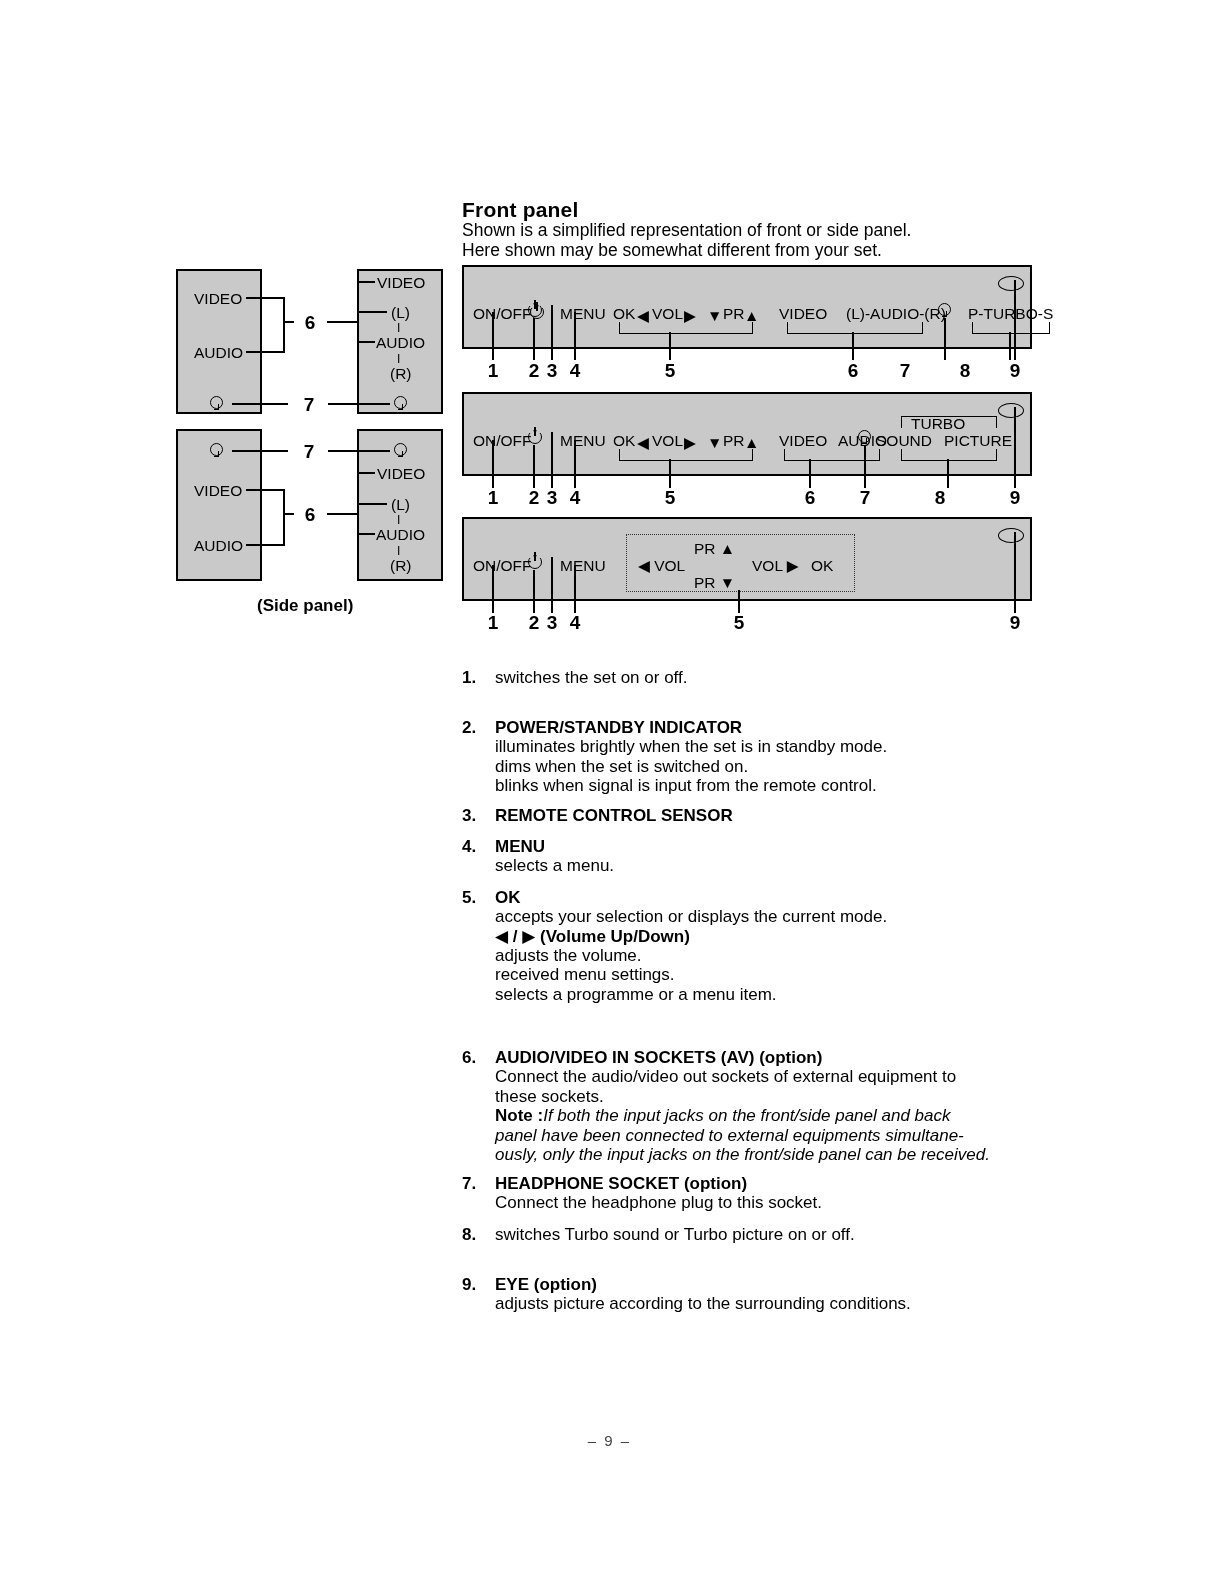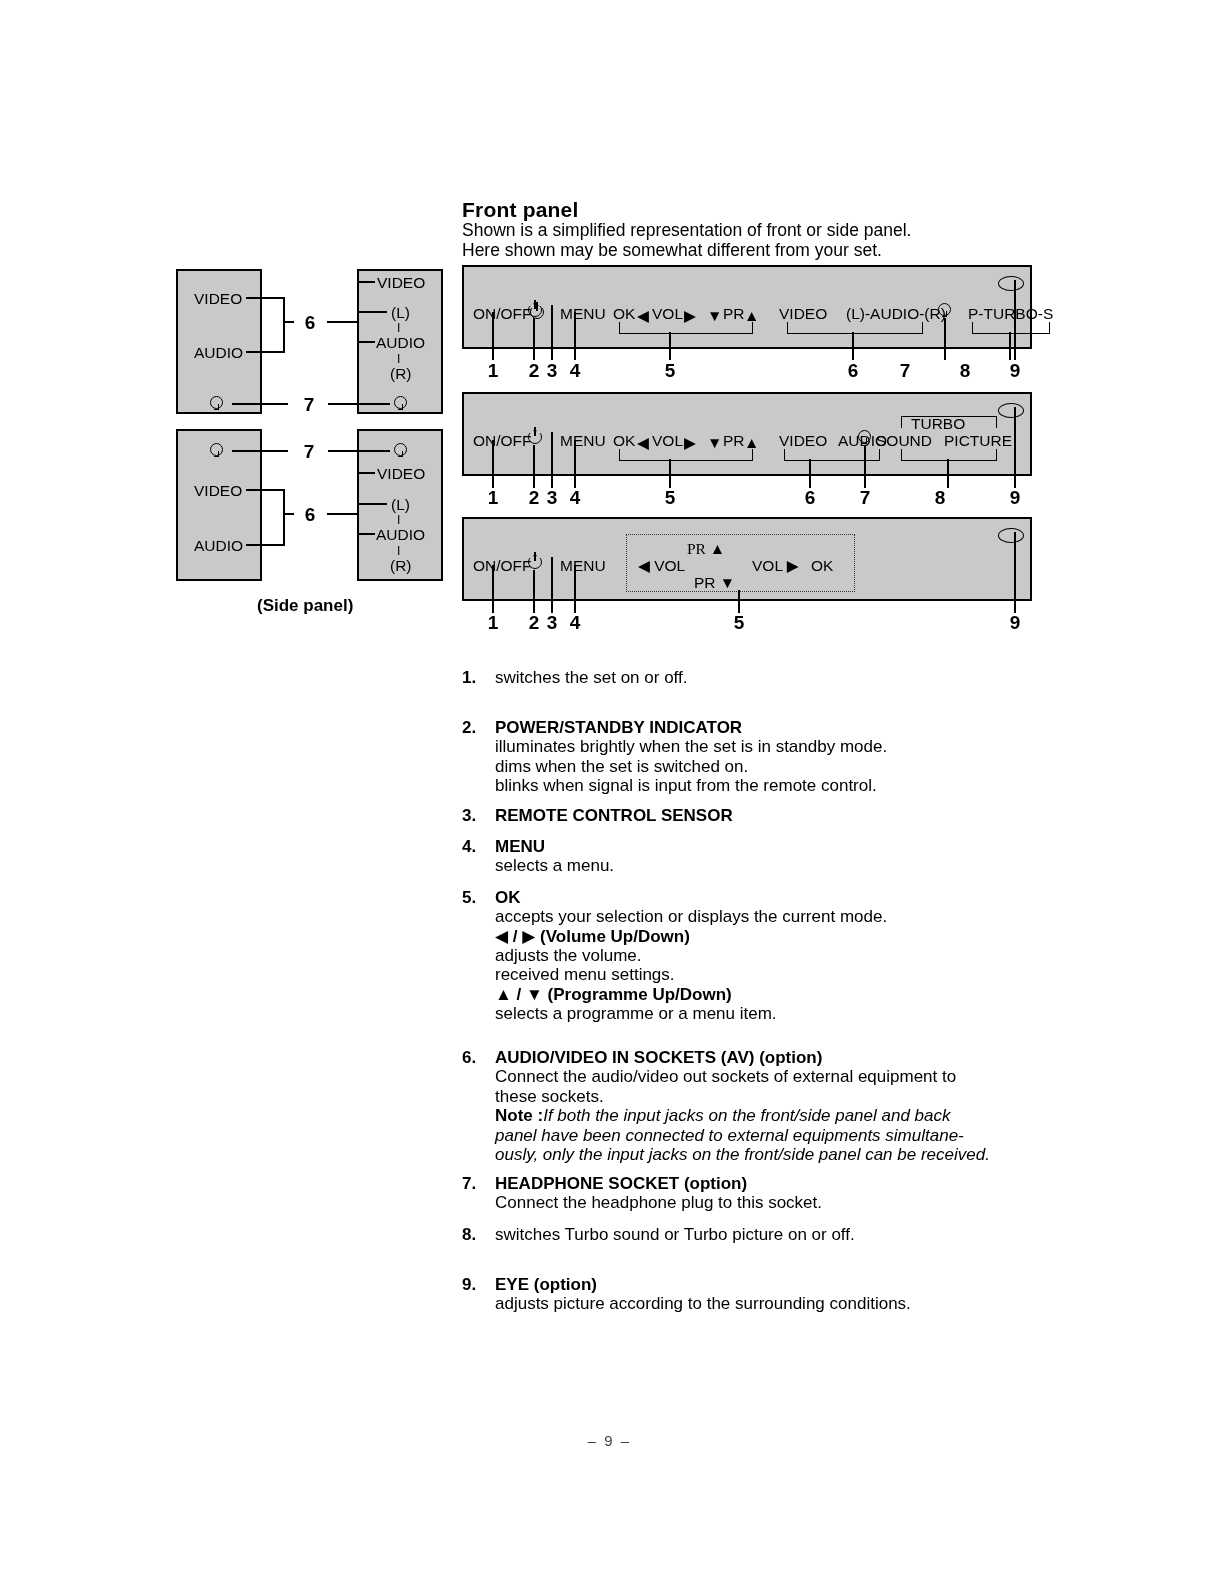--- a/index.html
+++ b/index.html
@@ -247,7 +247,7 @@
     <div class="lbl" style="left:96px;top:39px;">MENU</div>
     <div class="dotbox" style="left:162px;top:15px;width:229px;height:58px;"></div>
     <div class="lbl" style="left:174px;top:39px;">◀ VOL</div>
-    <div class="lbl" style="left:223px;top:22px;font-family:Liberation Serif, serif;">PR ▲</div>
+    <div class="lbl" style="left:230px;top:22px;">PR ▲</div>
     <div class="lbl" style="left:230px;top:56px;">PR ▼</div>
     <div class="lbl" style="left:288px;top:39px;">VOL ▶</div>
     <div class="lbl" style="left:347px;top:39px;">OK</div>

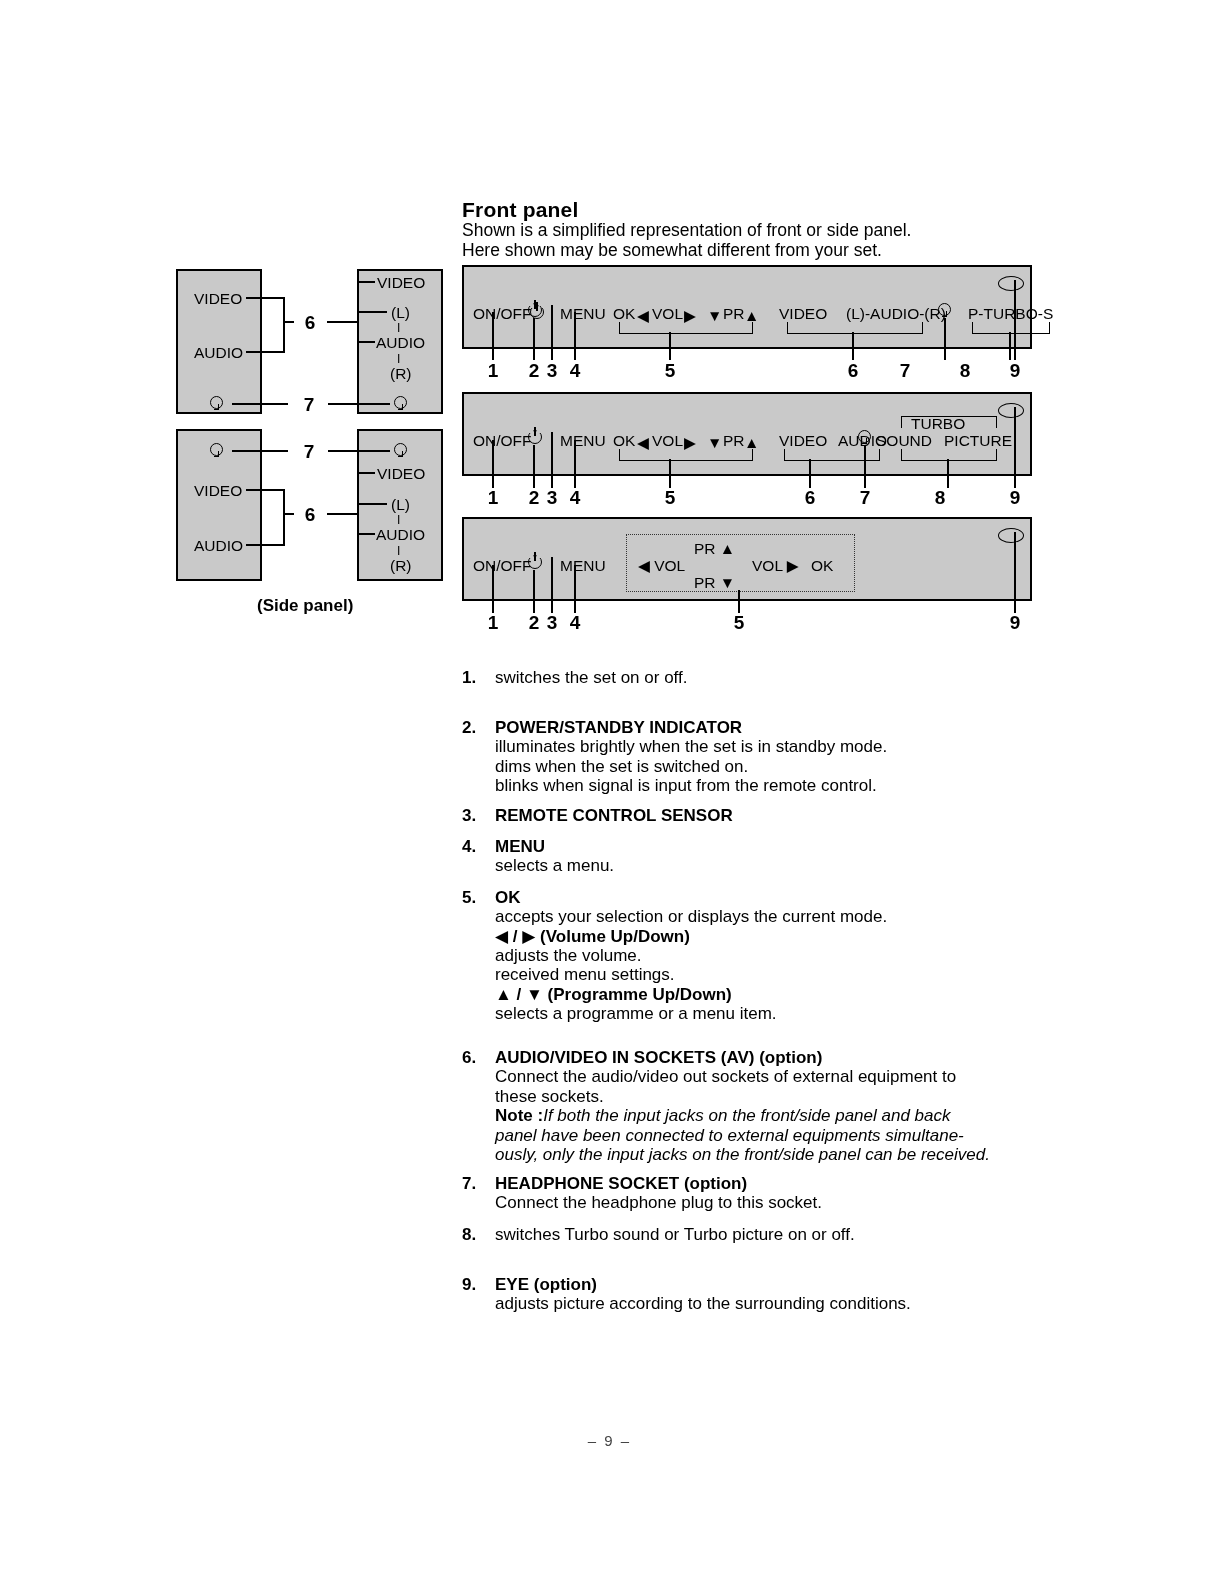--- a/index.html
+++ b/index.html
@@ -311,7 +311,6 @@
       <div class="h">◀ / ▶ (Volume Up/Down)</div>
       <p>adjusts the volume.</p>
       <p>received menu settings.</p>
-      <div class="h">▲ / ▼ (Programme Up/Down)</div>
       <p>selects a programme or a menu item.</p>
     </div>
   </div>

